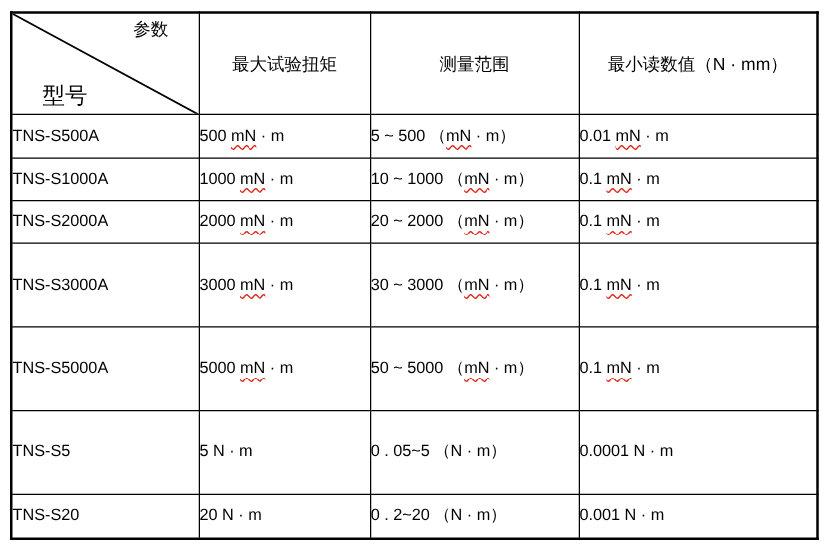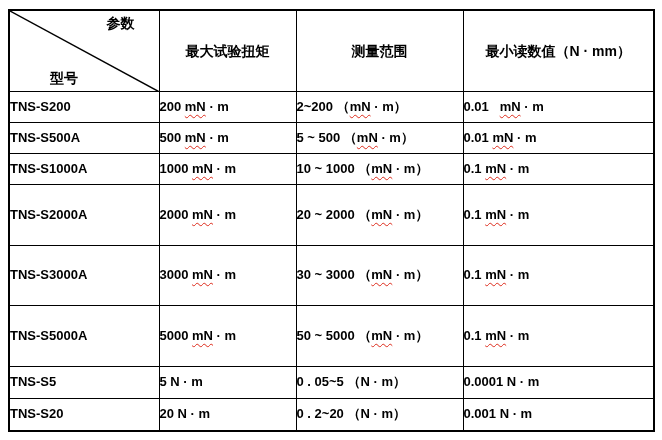--- a/index.html
+++ b/index.html
@@ -28,7 +28,7 @@
     border:1.7px solid var(--border);
     vertical-align:middle;
     padding:0;
-    font-weight:bold;
+    font-weight:normal;
     font-size:13px;
     white-space:pre;
     line-height:1.15;

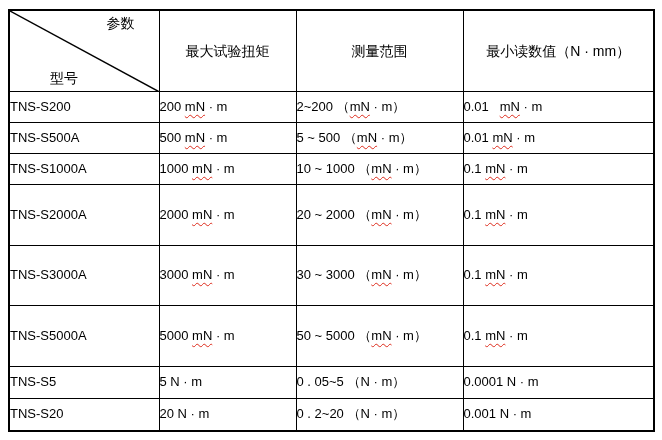--- a/index.html
+++ b/index.html
@@ -42,7 +42,7 @@
   th.corner{position:relative;padding:0;}
   th.corner svg{position:absolute;left:0;top:0;width:100%;height:100%;display:block;}
   .c-top{position:absolute;top:4px;right:24px;font-size:14px;}
-  .c-bottom{position:absolute;bottom:5px;left:40px;font-size:14px;}
+  .c-bottom{position:absolute;bottom:5px;left:24px;font-size:18px;}
   
   .sp{
     text-decoration-line:underline;

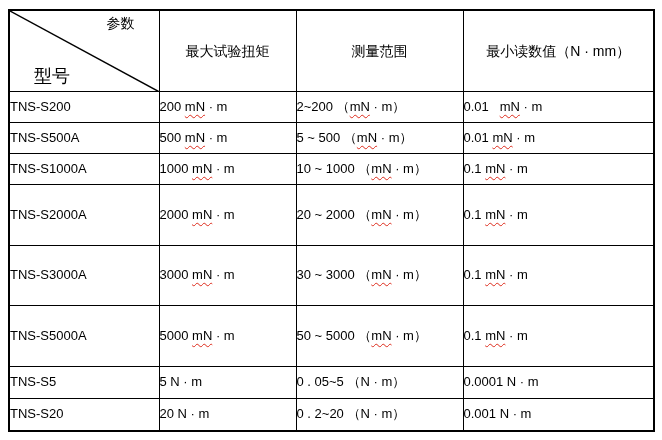--- a/index.html
+++ b/index.html
@@ -80,12 +80,6 @@
     </thead>
     <tbody id="tbody">
         <tr>
-          <td>TNS-S200</td>
-          <td><span>200 </span><span class="sp">mN</span><span> · m</span></td>
-          <td><span>2~200 （</span><span class="sp">mN</span><span> · m）</span></td>
-          <td><span>0.01   </span><span class="sp">mN</span><span> · m</span></td>
-        </tr>
-        <tr>
           <td>TNS-S500A</td>
           <td><span>500 </span><span class="sp">mN</span><span> · m</span></td>
           <td><span>5 ~ 500 （</span><span class="sp">mN</span><span> · m）</span></td>

